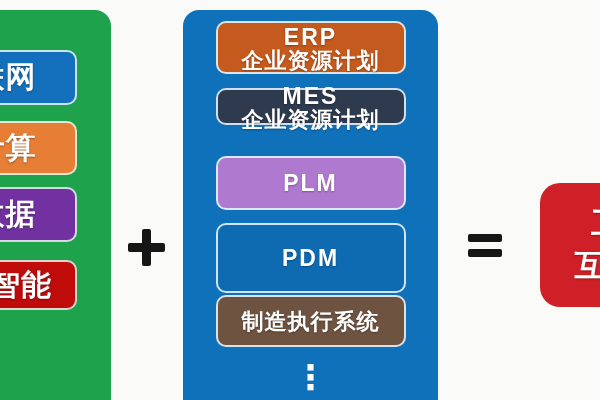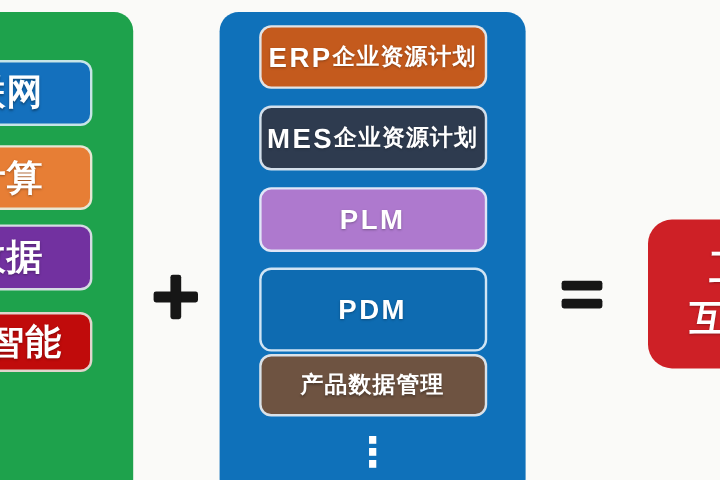--- a/index.html
+++ b/index.html
@@ -37,7 +37,7 @@
   .mid-box{
     position:absolute;left:50%;transform:translateX(-50%);width:190px;
     border-radius:10px;border:2px solid rgba(230,242,252,.9);box-sizing:border-box;
-    display:flex;flex-direction:row;align-items:center;justify-content:center;
+    display:flex;flex-direction:column;align-items:center;justify-content:center;
   }
   .mid-items .mid-box:nth-child(1){top:11px;height:53px;}
   .mid-items .mid-box:nth-child(2){top:78px;height:54px;text-align:center;}

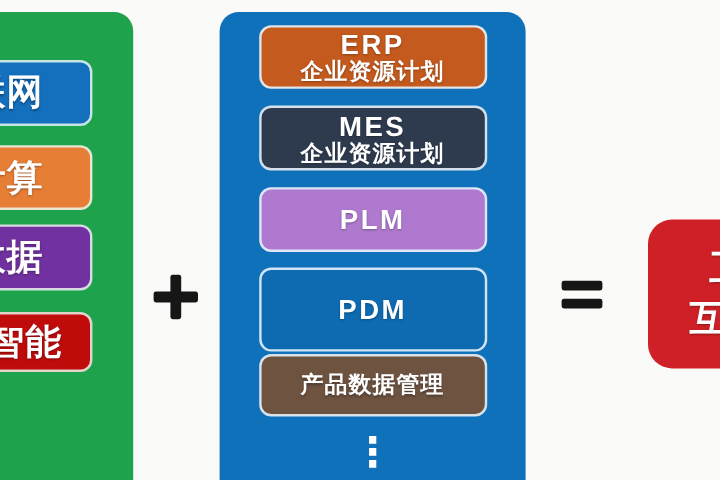--- a/index.html
+++ b/index.html
@@ -49,7 +49,7 @@
     text-shadow:0 1px 2px rgba(0,0,0,.3);
   }
   .mid-name{
-    color:#fff;font-weight:bold;font-size:19px;letter-spacing:1px;line-height:21px;
+    color:#fff;font-weight:bold;font-size:22px;letter-spacing:1px;line-height:21px;
     white-space:nowrap;text-shadow:0 1px 2px rgba(0,0,0,.3);
   }
   .ellipsis{

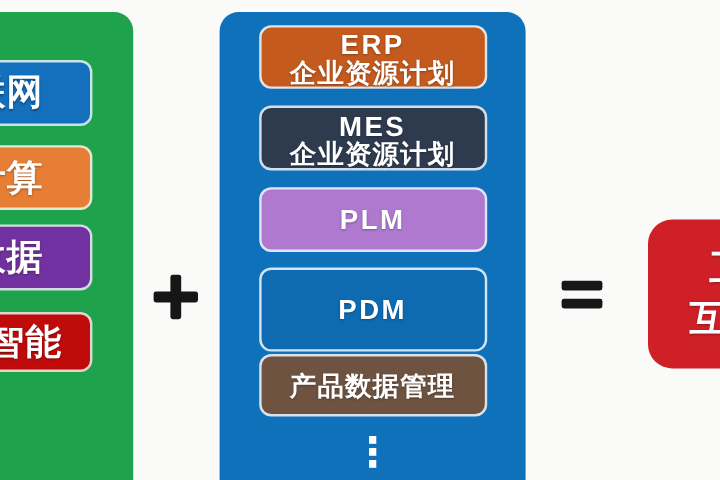--- a/index.html
+++ b/index.html
@@ -40,7 +40,7 @@
     display:flex;flex-direction:column;align-items:center;justify-content:center;
   }
   .mid-items .mid-box:nth-child(1){top:11px;height:53px;}
-  .mid-items .mid-box:nth-child(2){top:78px;height:54px;text-align:center;}
+  .mid-items .mid-box:nth-child(2){top:78px;height:37px;text-align:center;}
   .mid-items .mid-box:nth-child(3){top:146px;height:54px;}
   .mid-items .mid-box:nth-child(4){top:213px;height:70px;}
   .mid-items .mid-box:nth-child(5){top:285px;height:52px;}

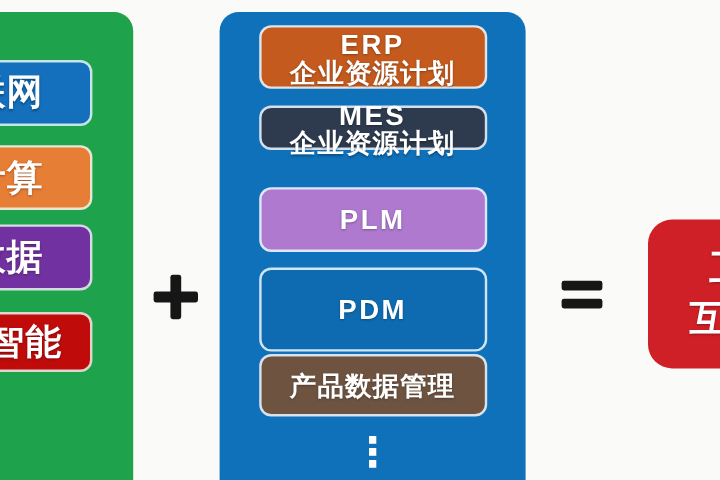--- a/index.html
+++ b/index.html
@@ -130,7 +130,7 @@
   </div>
 
   <div class="mid-box" style="background: rgb(110, 83, 65);">
-    <div class="mid-name">产品数据管理</div>
+    <div class="mid-name">制造执行系统</div>
   </div>
 </div>
     <div class="ellipsis">⋮</div>

